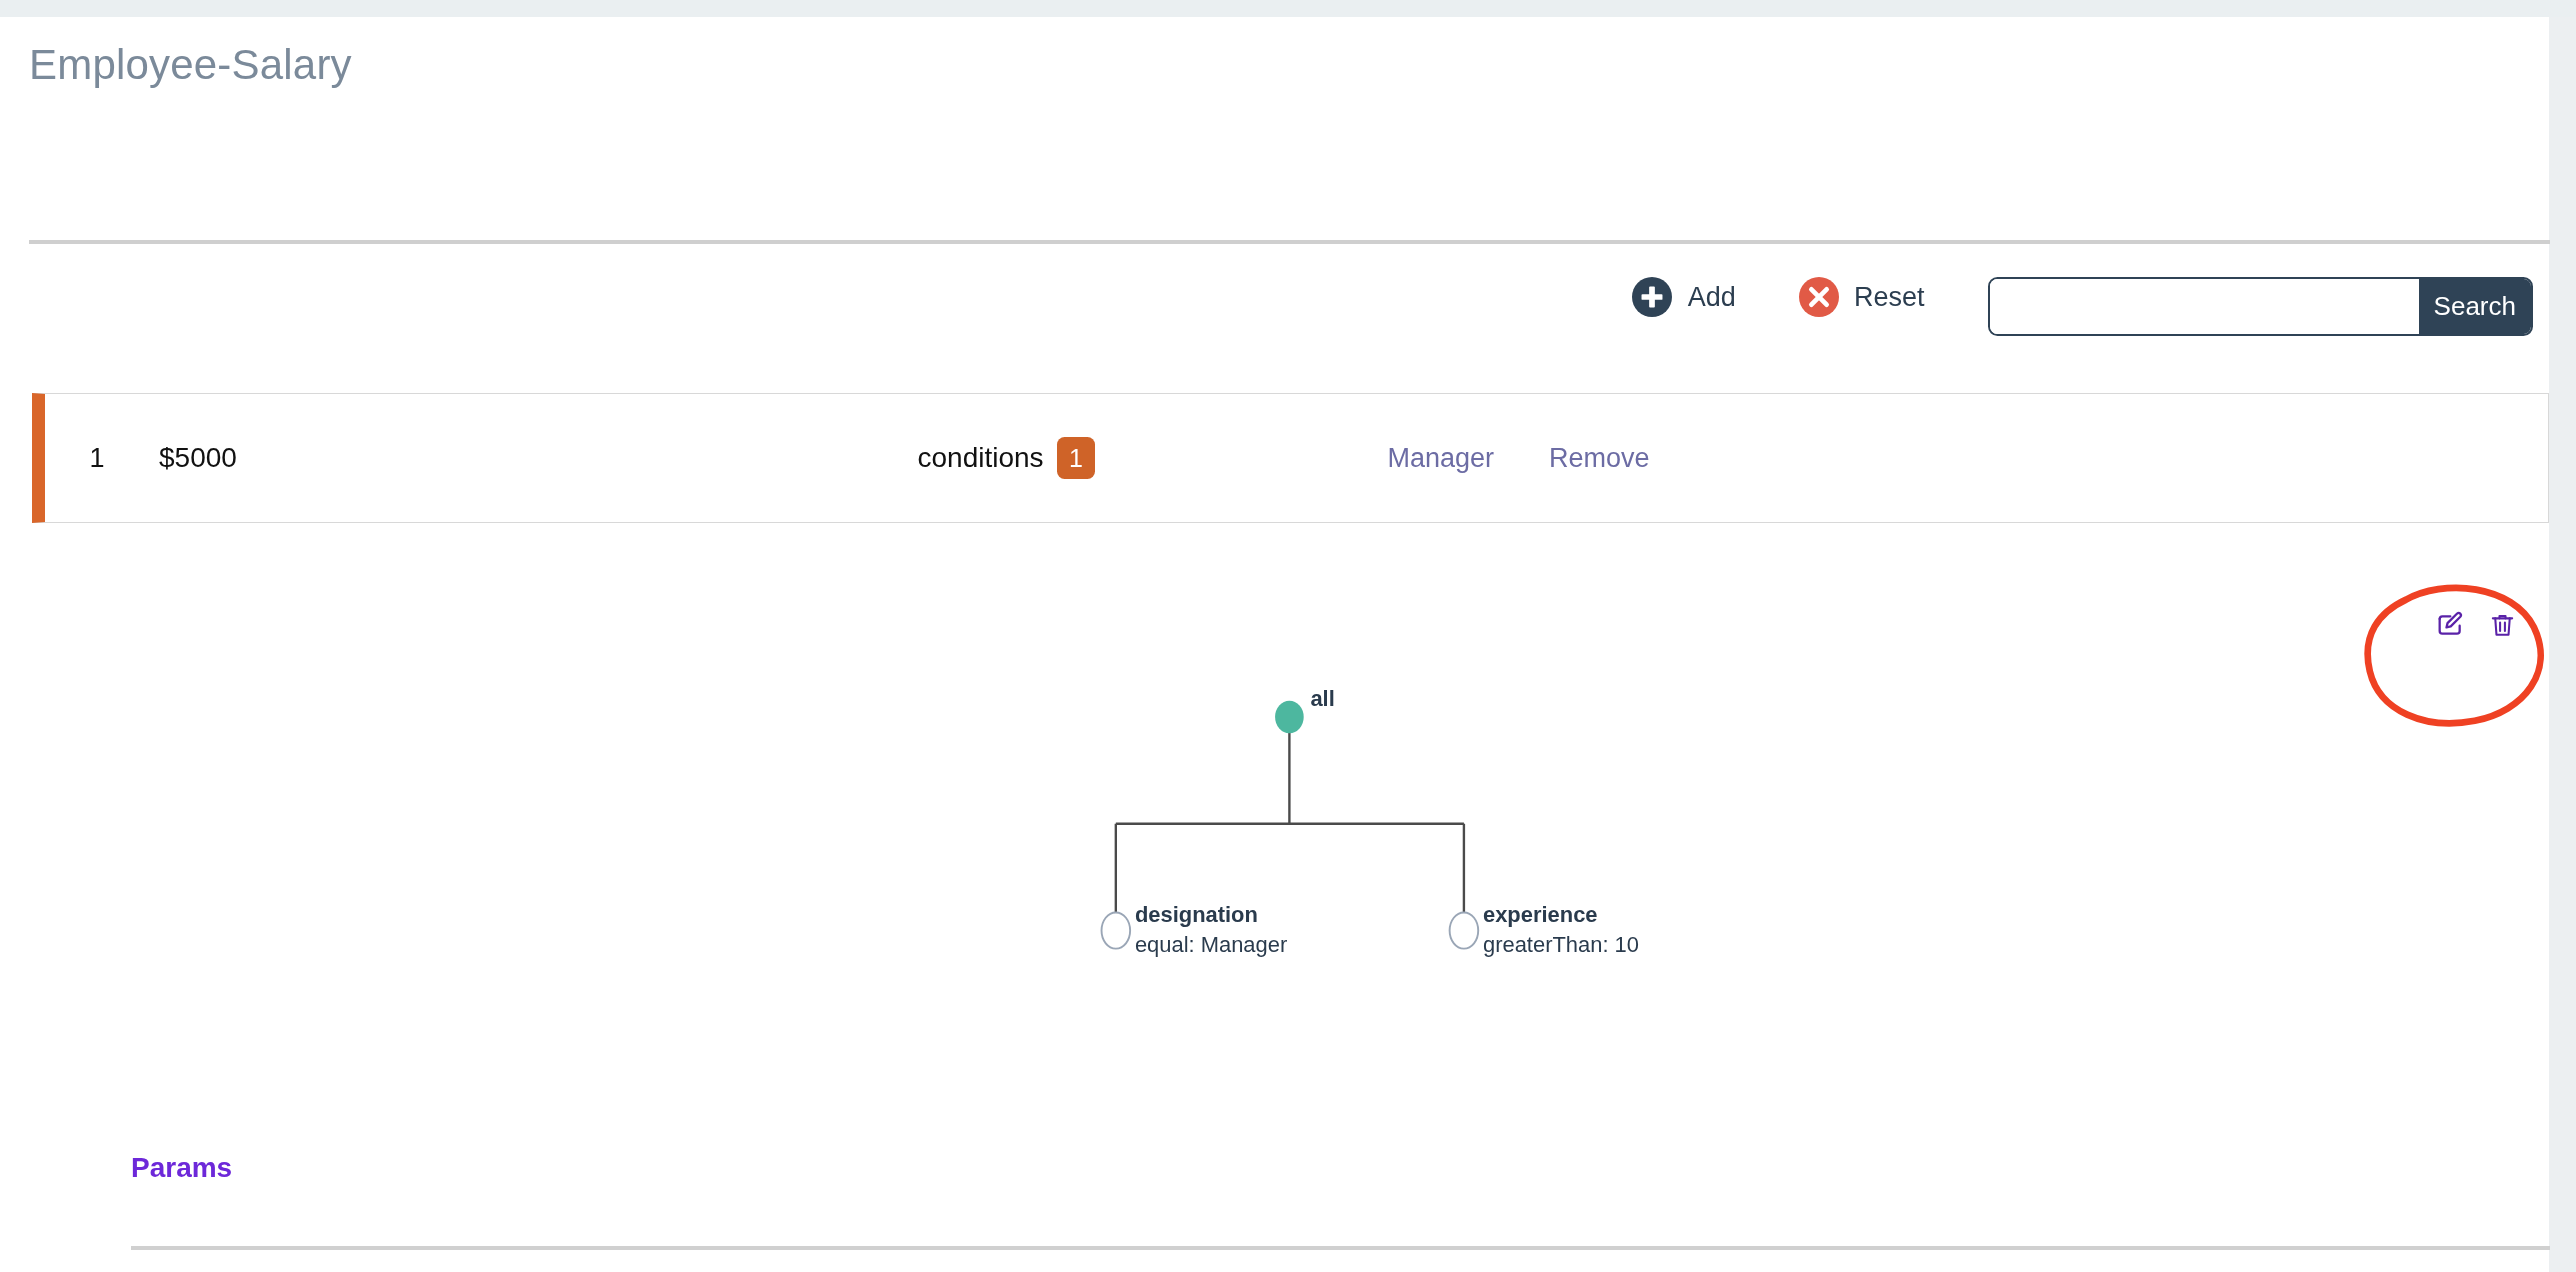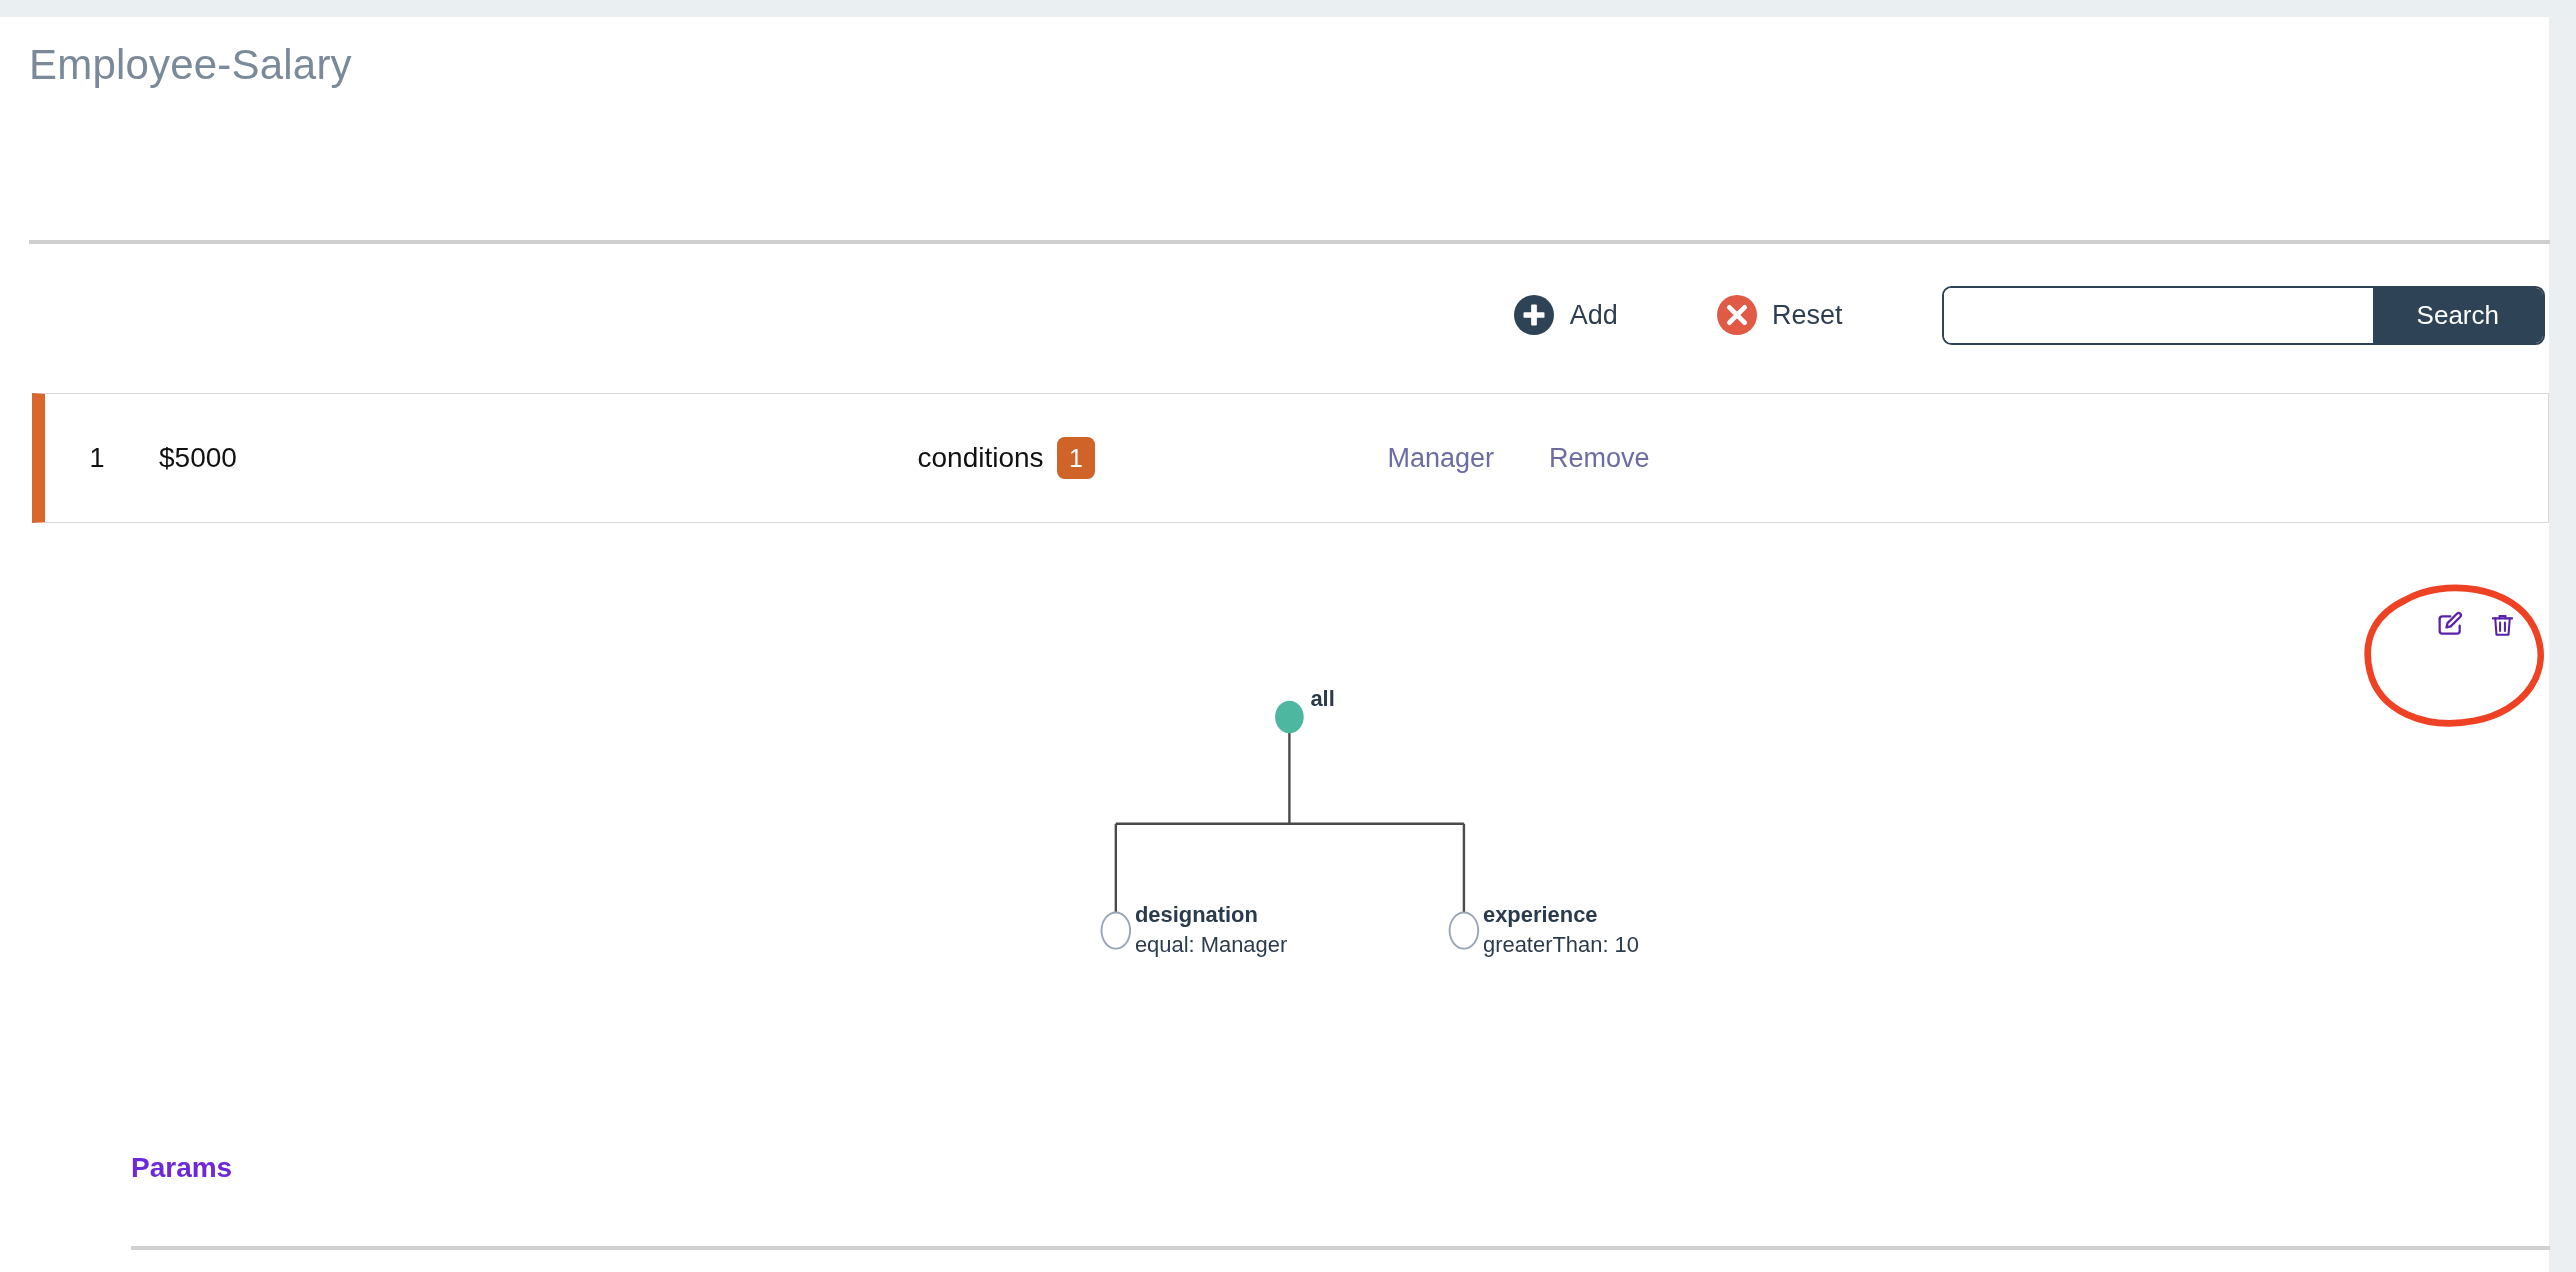--- a/index.html
+++ b/index.html
@@ -94,12 +94,11 @@
   
   .toolbar {
     position: absolute;
-    right: 4px;
+    right: 16px;
     top: 260px;
     height: 76px;
     display: flex;
-    align-items: center;
-    gap: 36px;
+    align-items: flex-start;
   }
   .tb-action {
     display: flex;

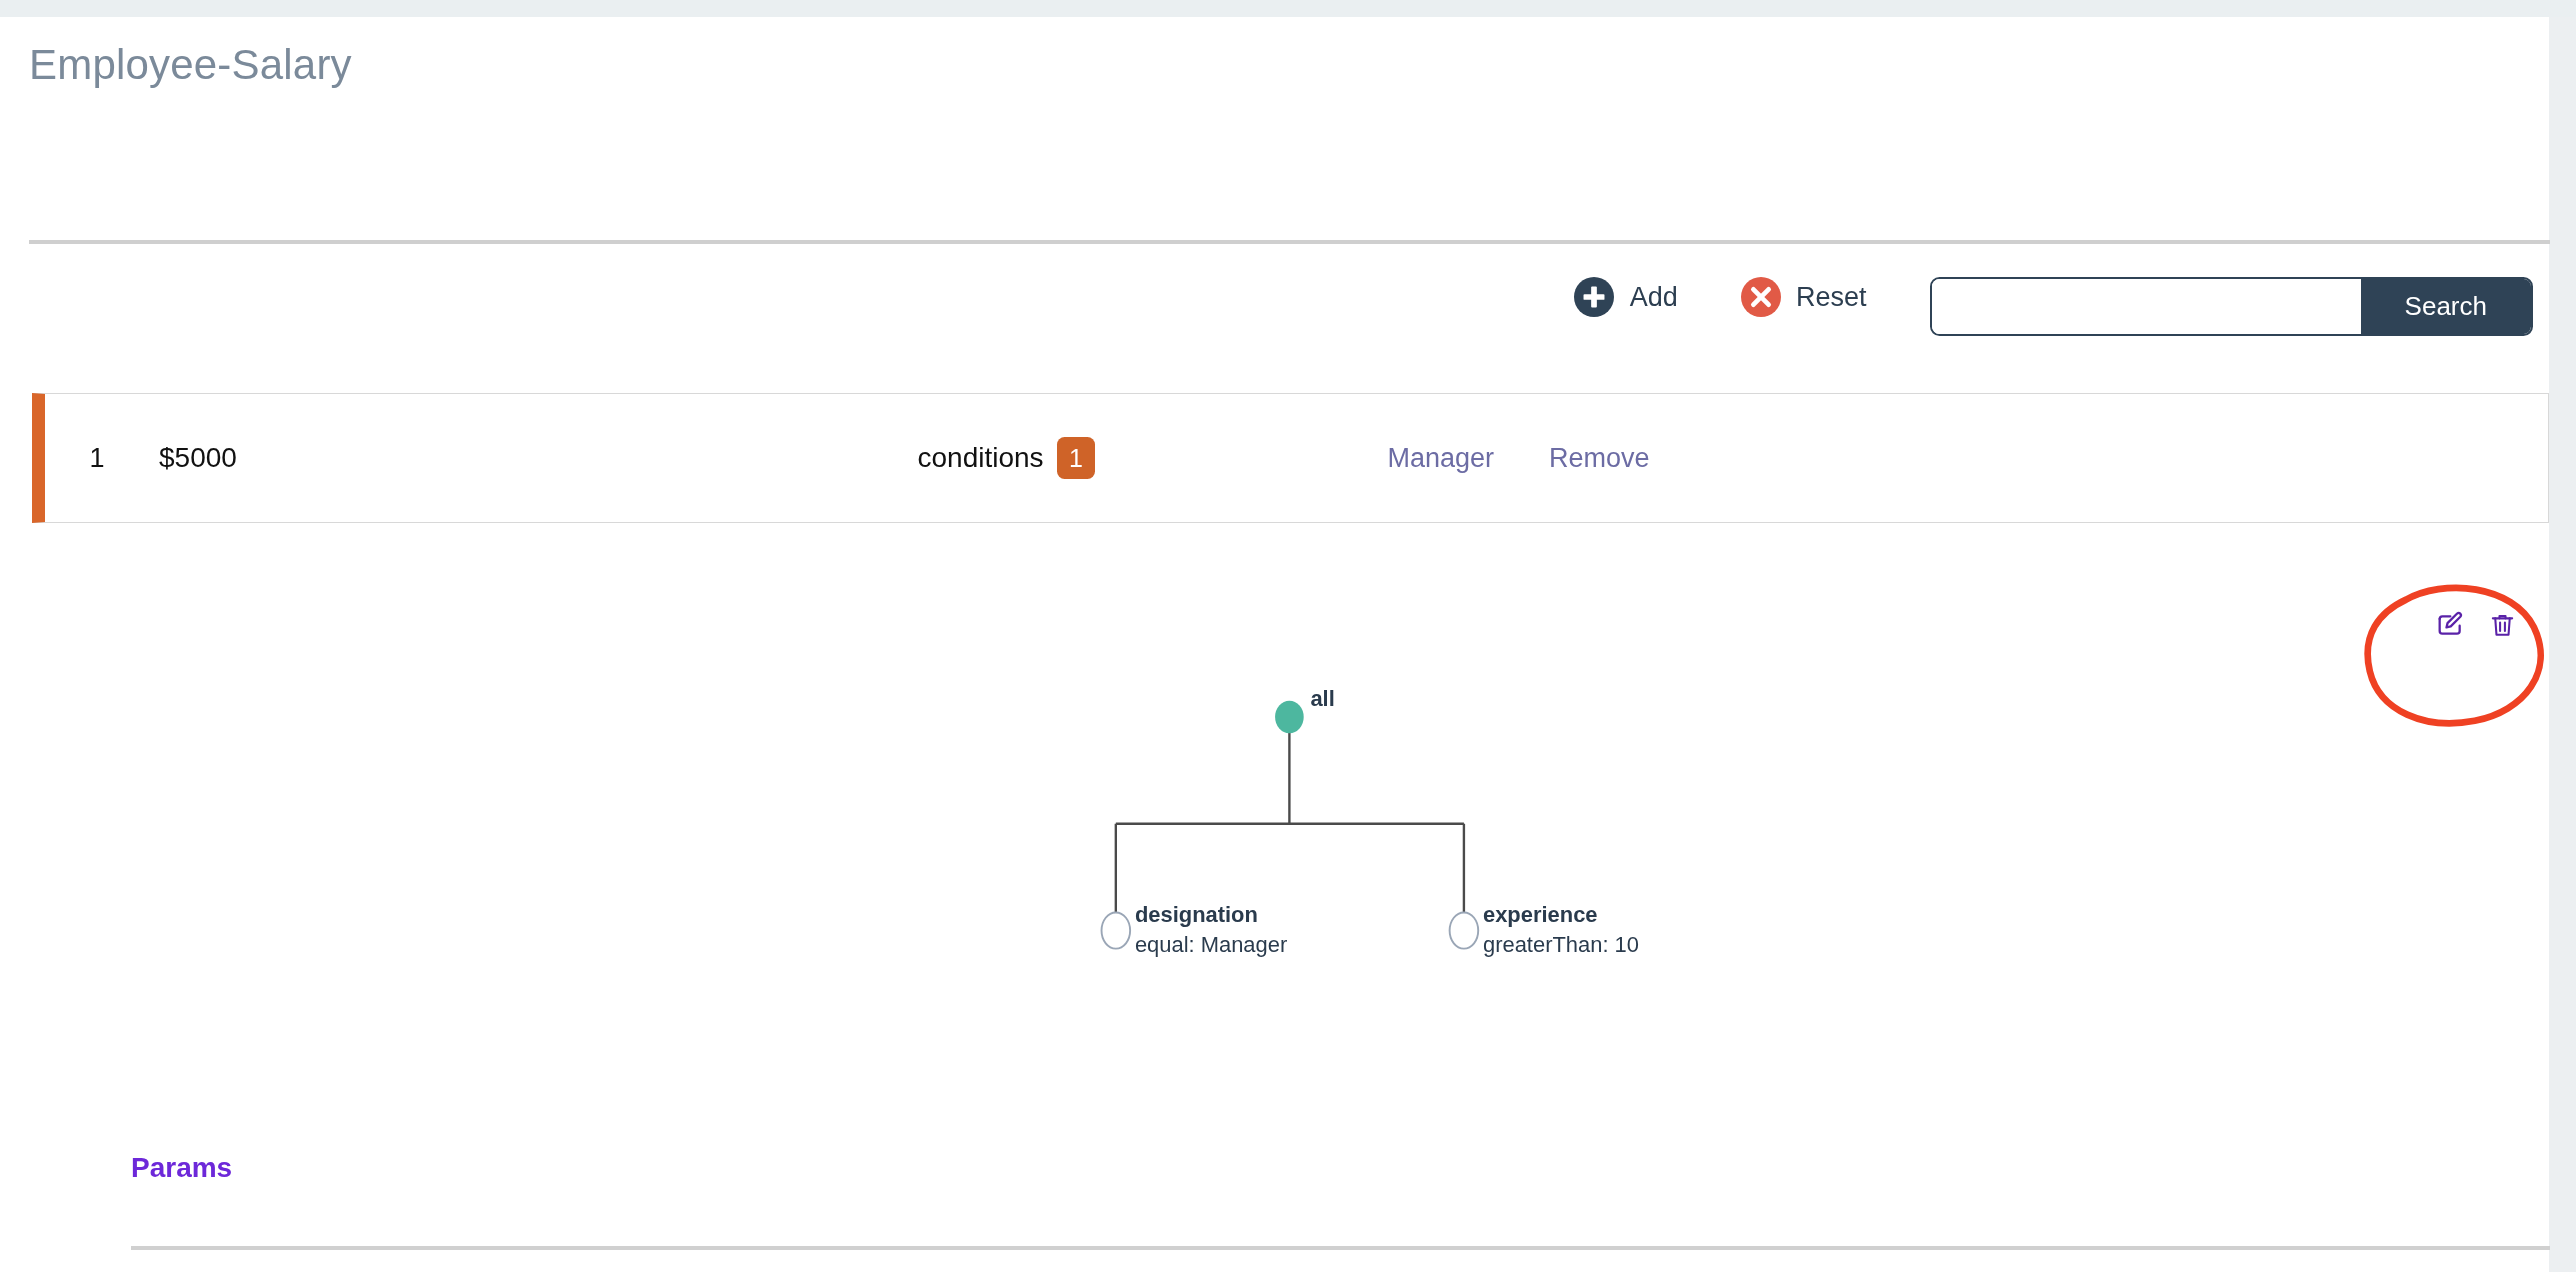--- a/index.html
+++ b/index.html
@@ -148,7 +148,7 @@
     color: #ffffff;
     border: none;
     font-size: 26px;
-    padding: 0 44px;
+    padding: 0 15px;
     cursor: pointer;
     font-family: "Liberation Sans", sans-serif;
     white-space: nowrap;

